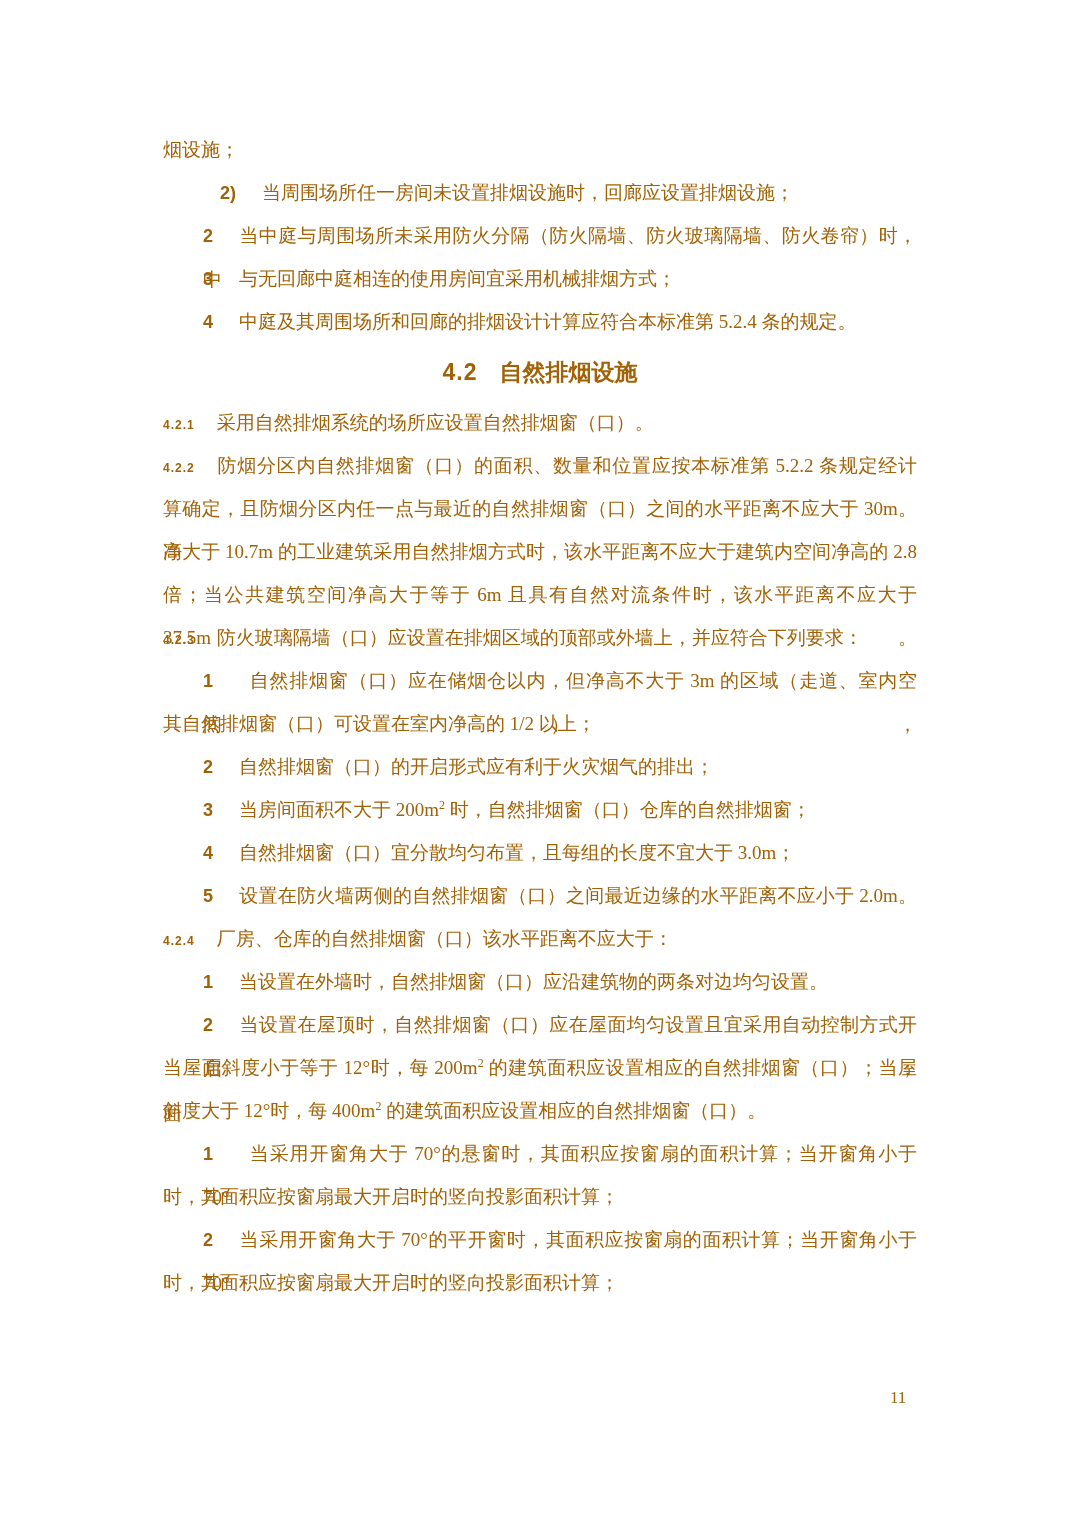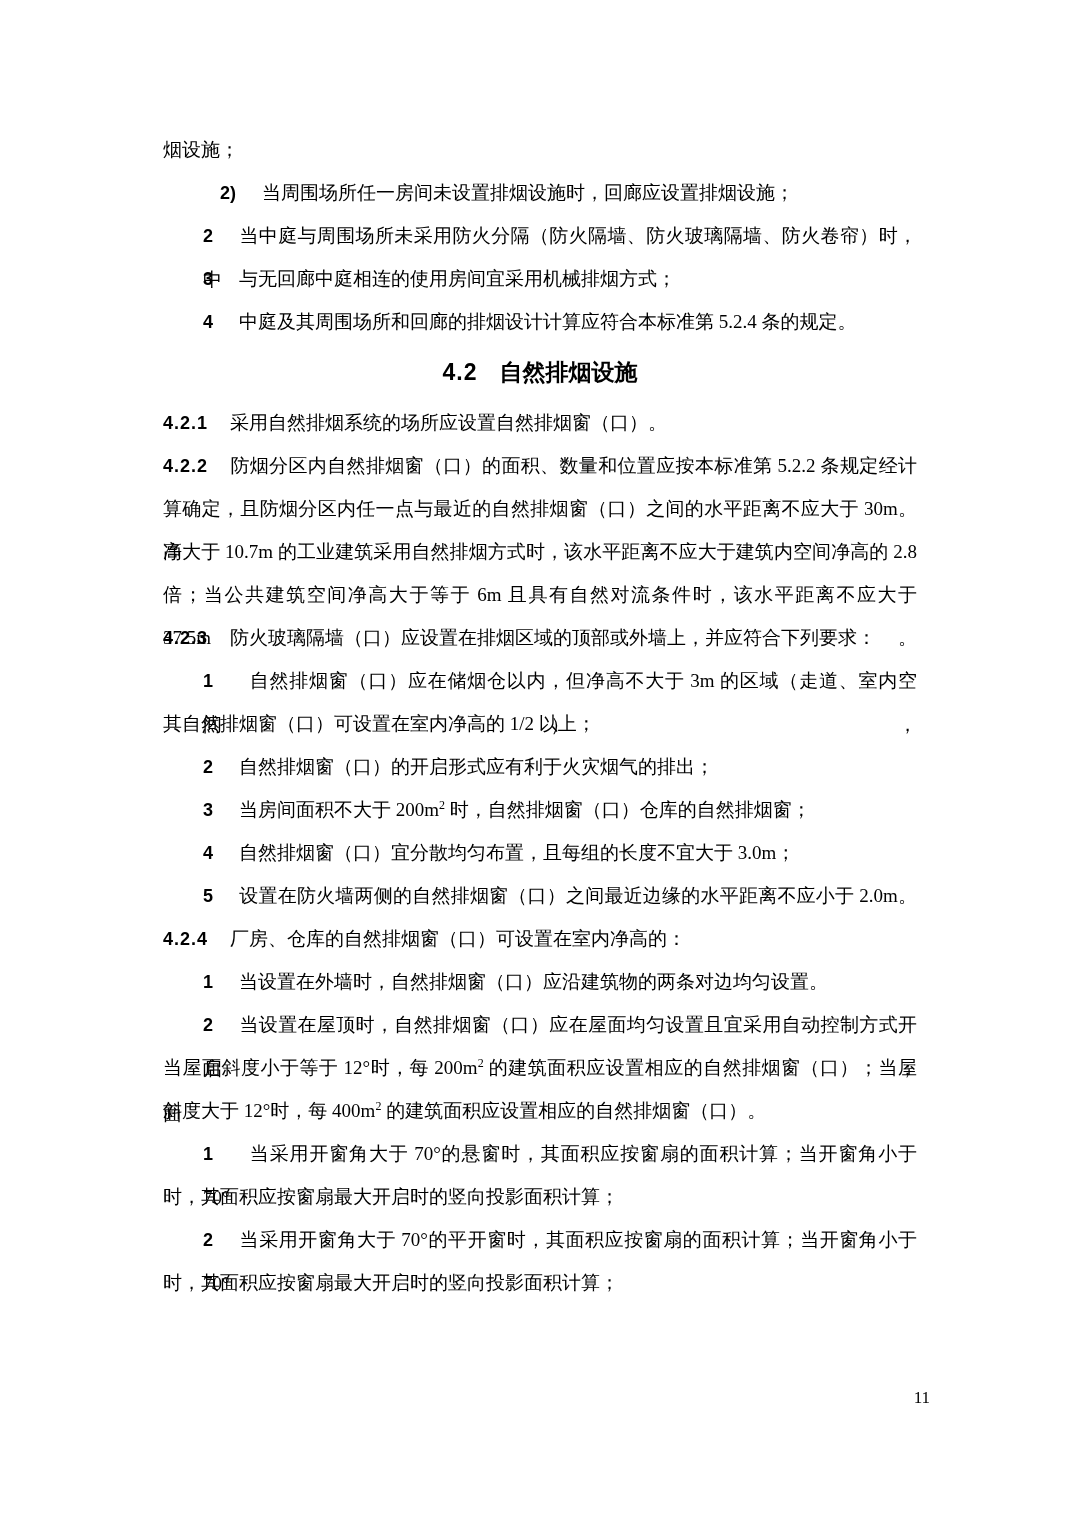--- a/index.html
+++ b/index.html
@@ -12,7 +12,7 @@
     width: 1080px;
     height: 1527px;
     background: #ffffff;
-    color: #000000;
+    color: #a16207;
     font-family: "Liberation Serif", "DejaVu Serif", serif;
     font-size: 19px;
     overflow: hidden;

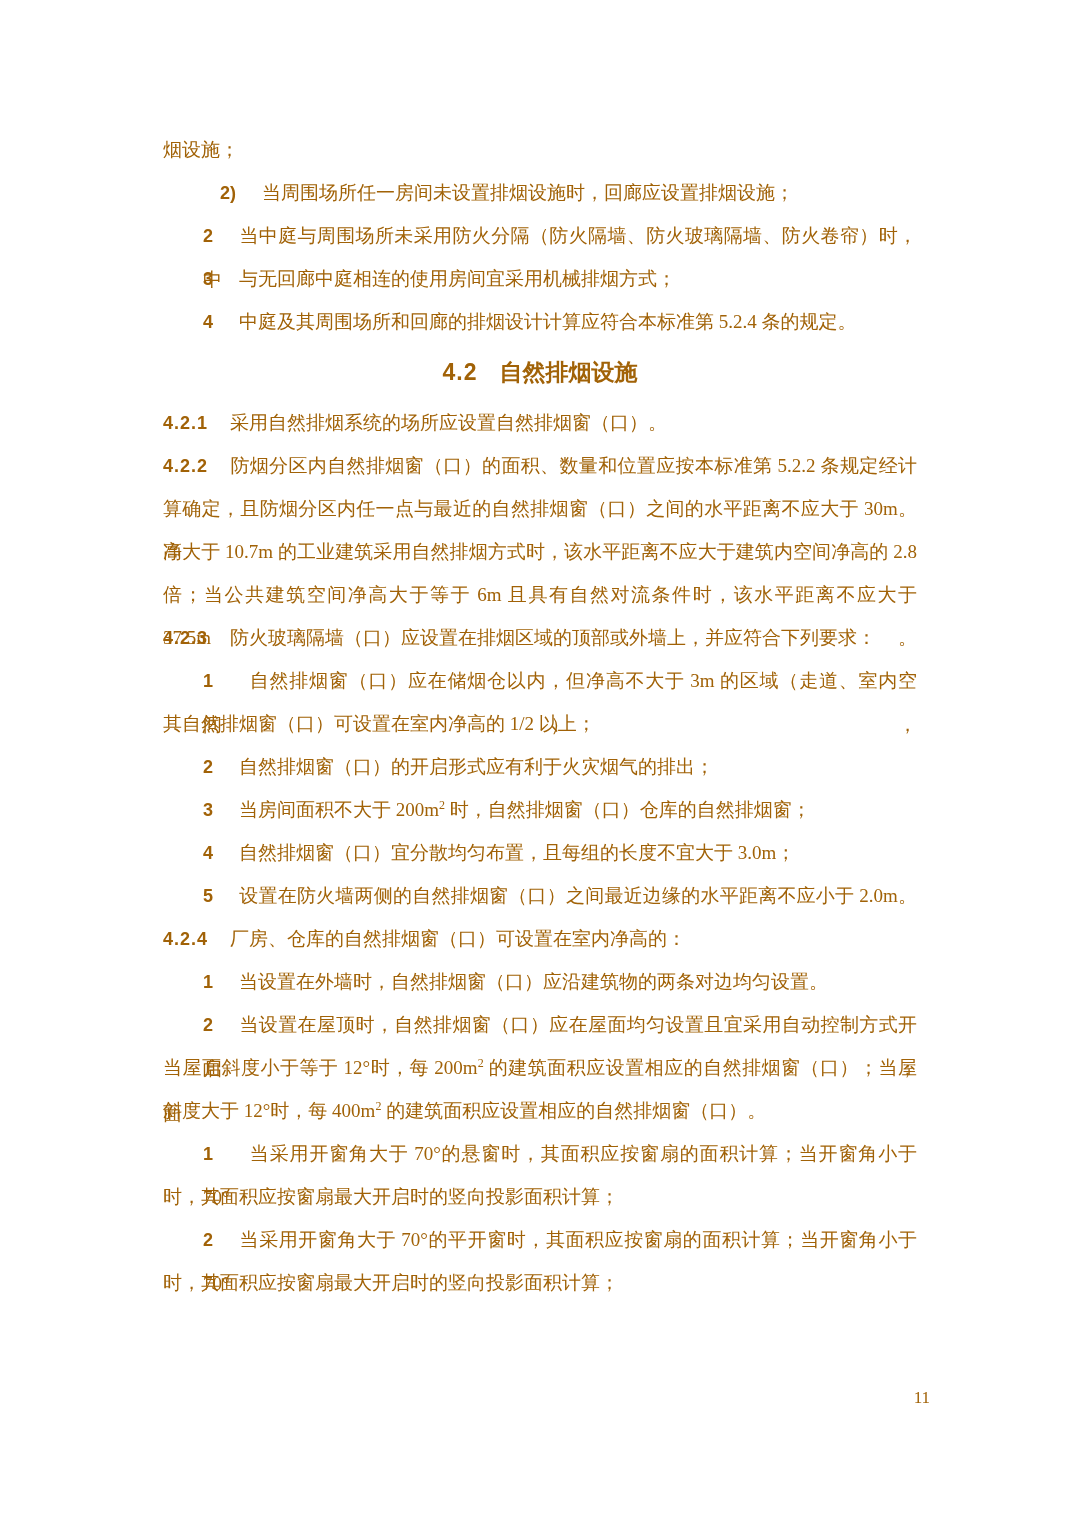--- a/index.html
+++ b/index.html
@@ -45,7 +45,7 @@
   .clause-num {
     font-family: "Liberation Sans", "DejaVu Sans", sans-serif;
     font-weight: bold;
-    font-size: 18px;
+    font-size: 12px;
     margin-right: 22px;
     letter-spacing: 1px;
   }

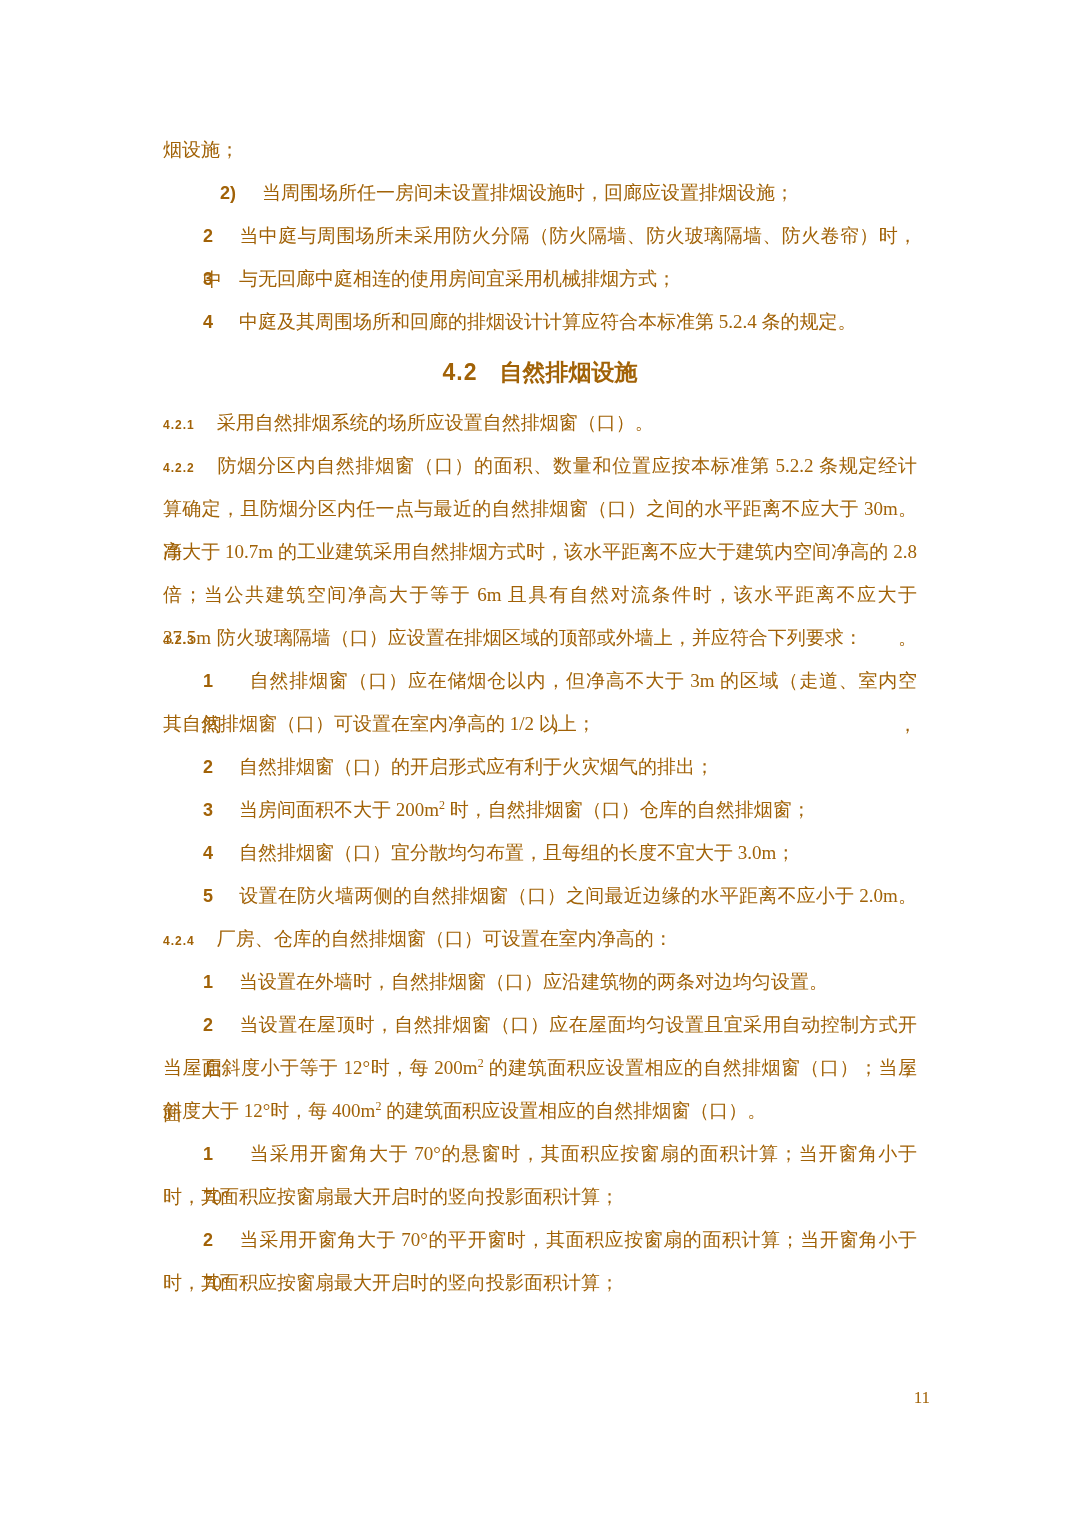--- a/index.html
+++ b/index.html
@@ -120,7 +120,7 @@
 
     <div class="line indent-num justify"><span class="num">5</span><span>设置在防火墙两侧的自然排烟窗（口）之间最近边缘的水平距离不应小于 2.0m。</span></div>
 
-    <div class="line"><span class="clause-num">4.2.4</span><span>厂房、仓库的自然排烟窗（口）可设置在室内净高的：</span></div>
+    <div class="line"><span class="clause-num">4.2.4</span><span>厂房、仓库的自然排烟窗（口）该水平距离不应大于：</span></div>
 
     <div class="line indent-num"><span class="num">1</span><span>当设置在外墙时，自然排烟窗（口）应沿建筑物的两条对边均匀设置。</span></div>
 

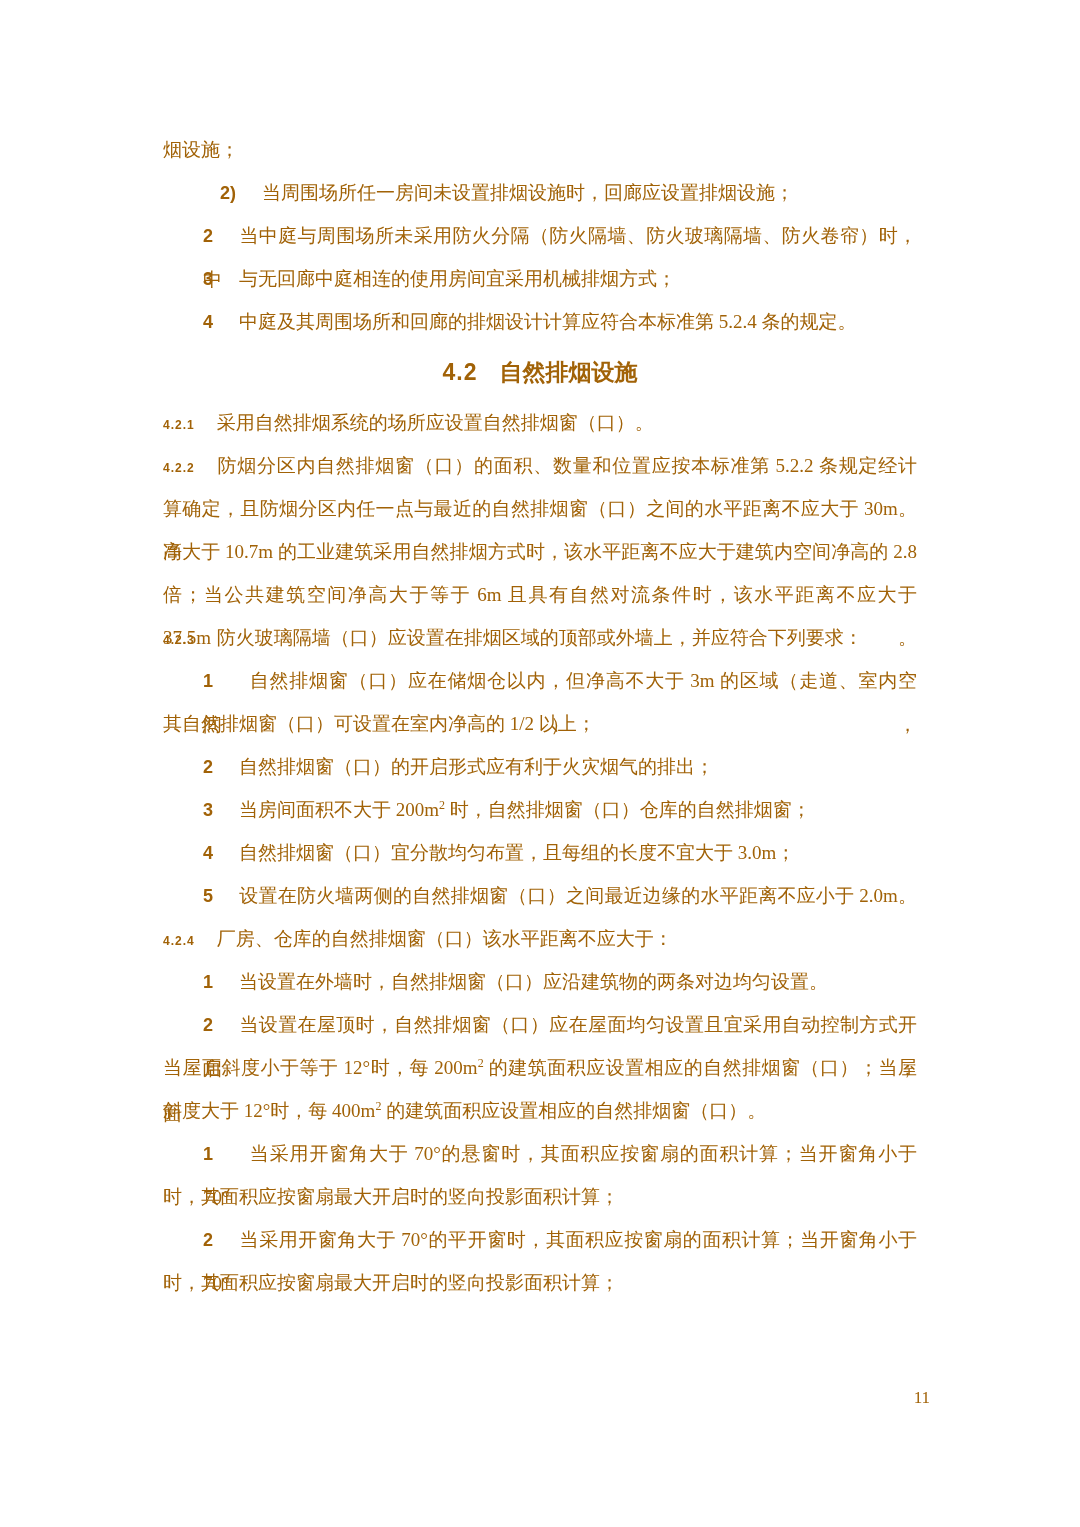--- a/index.html
+++ b/index.html
@@ -69,7 +69,7 @@
     left: 890px;
     top: 1388px;
     width: 40px;
-    text-align: right;
+    text-align: left;
     font-size: 17px;
     font-family: "Liberation Serif", "DejaVu Serif", serif;
   }

